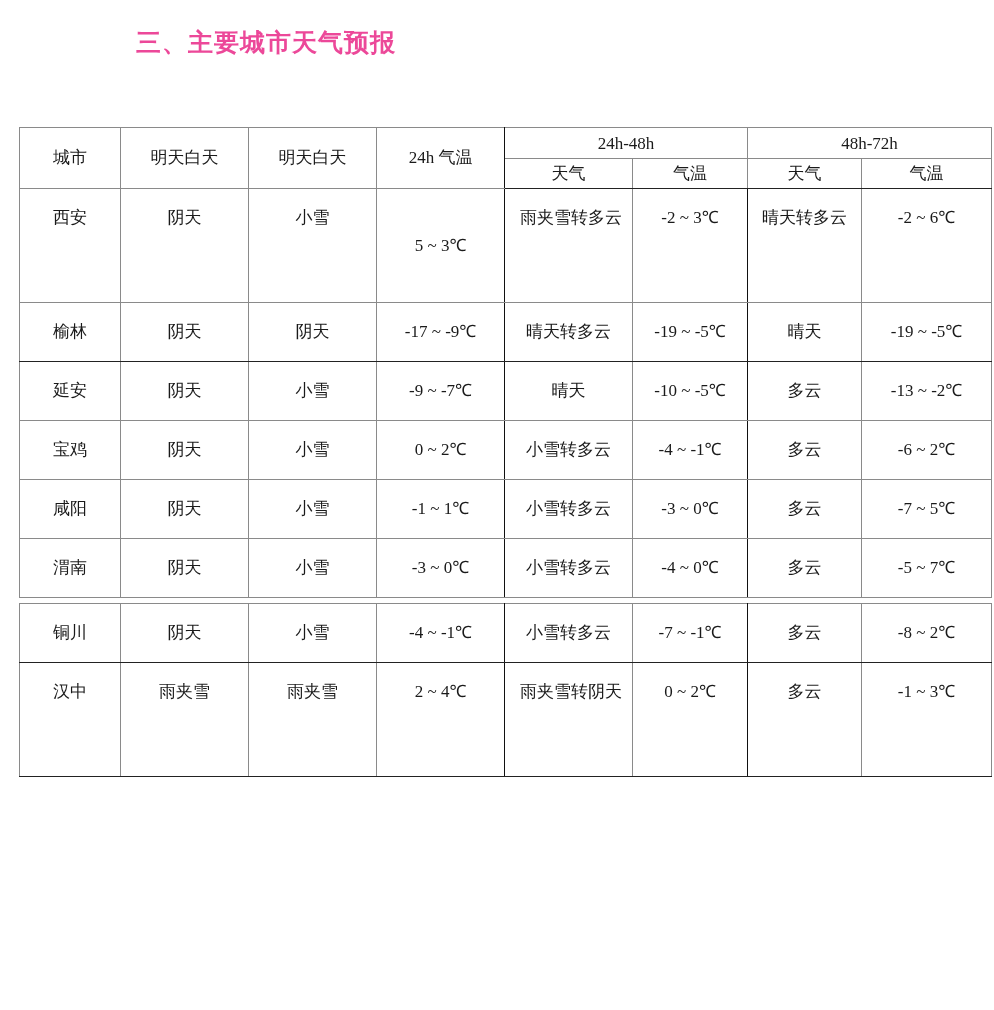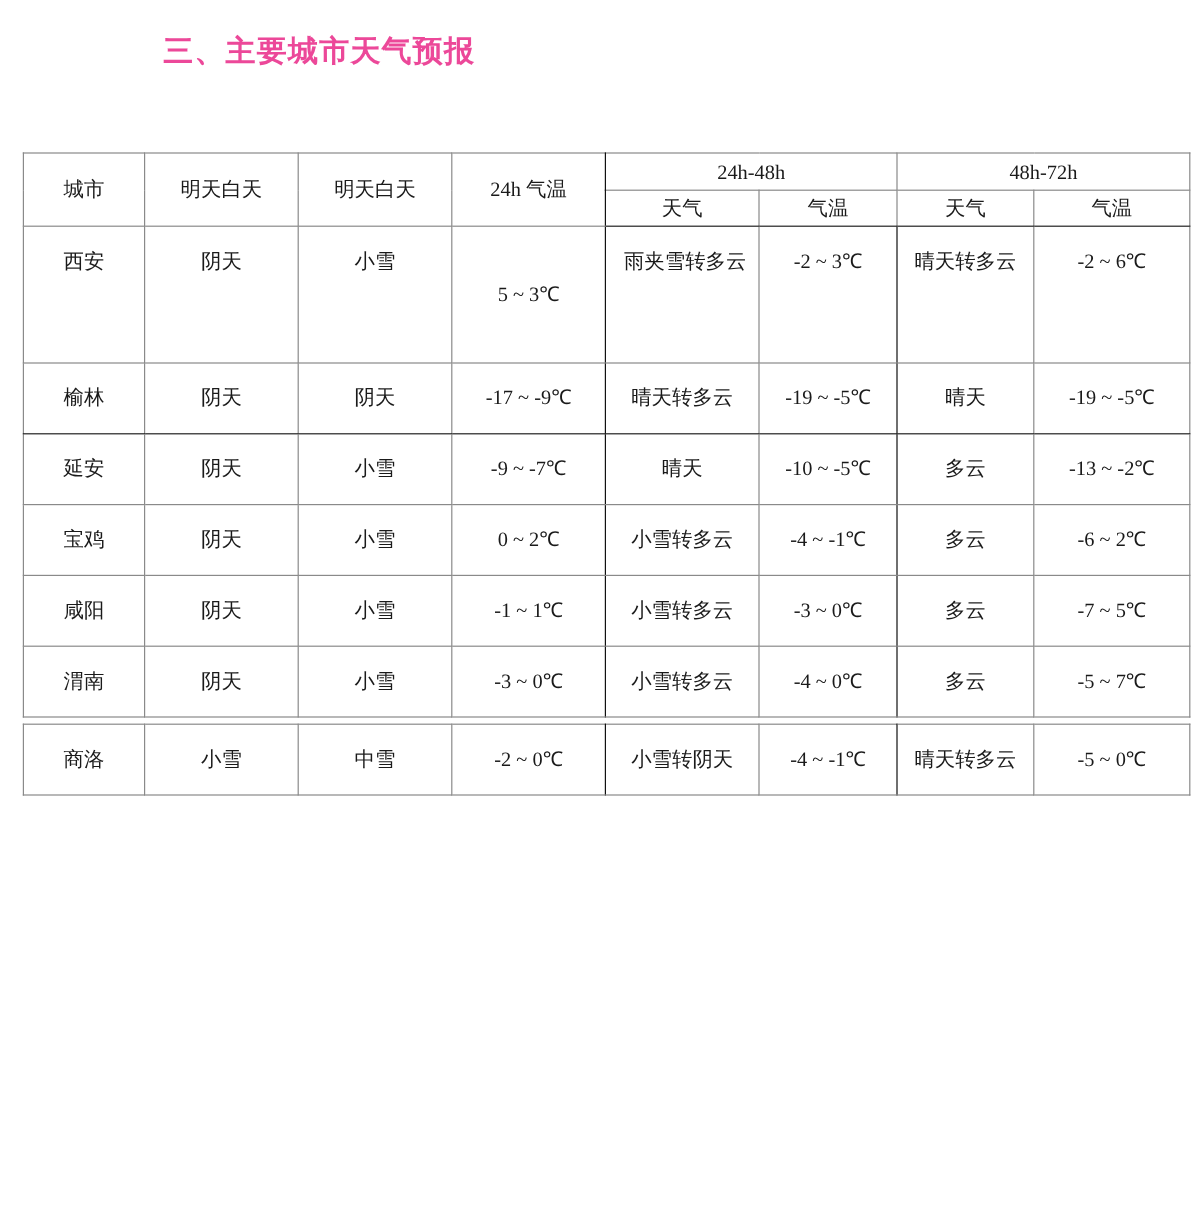--- a/index.html
+++ b/index.html
@@ -132,6 +132,16 @@
       <col class="c7">
   </colgroup>
   <tbody>
+      <tr class="r58 dark-b">
+    <td>铜川</td>
+    <td>阴天</td>
+    <td>小雪</td>
+    <td class="dark-r">-4 ~ -1℃</td>
+    <td>小雪转多云</td>
+    <td class="dark-r">-7 ~ -1℃</td>
+    <td>多云</td>
+    <td>-8 ~ 2℃</td>
+  </tr>
   <tr class="r58">
     <td>商洛</td>
     <td>小雪</td>

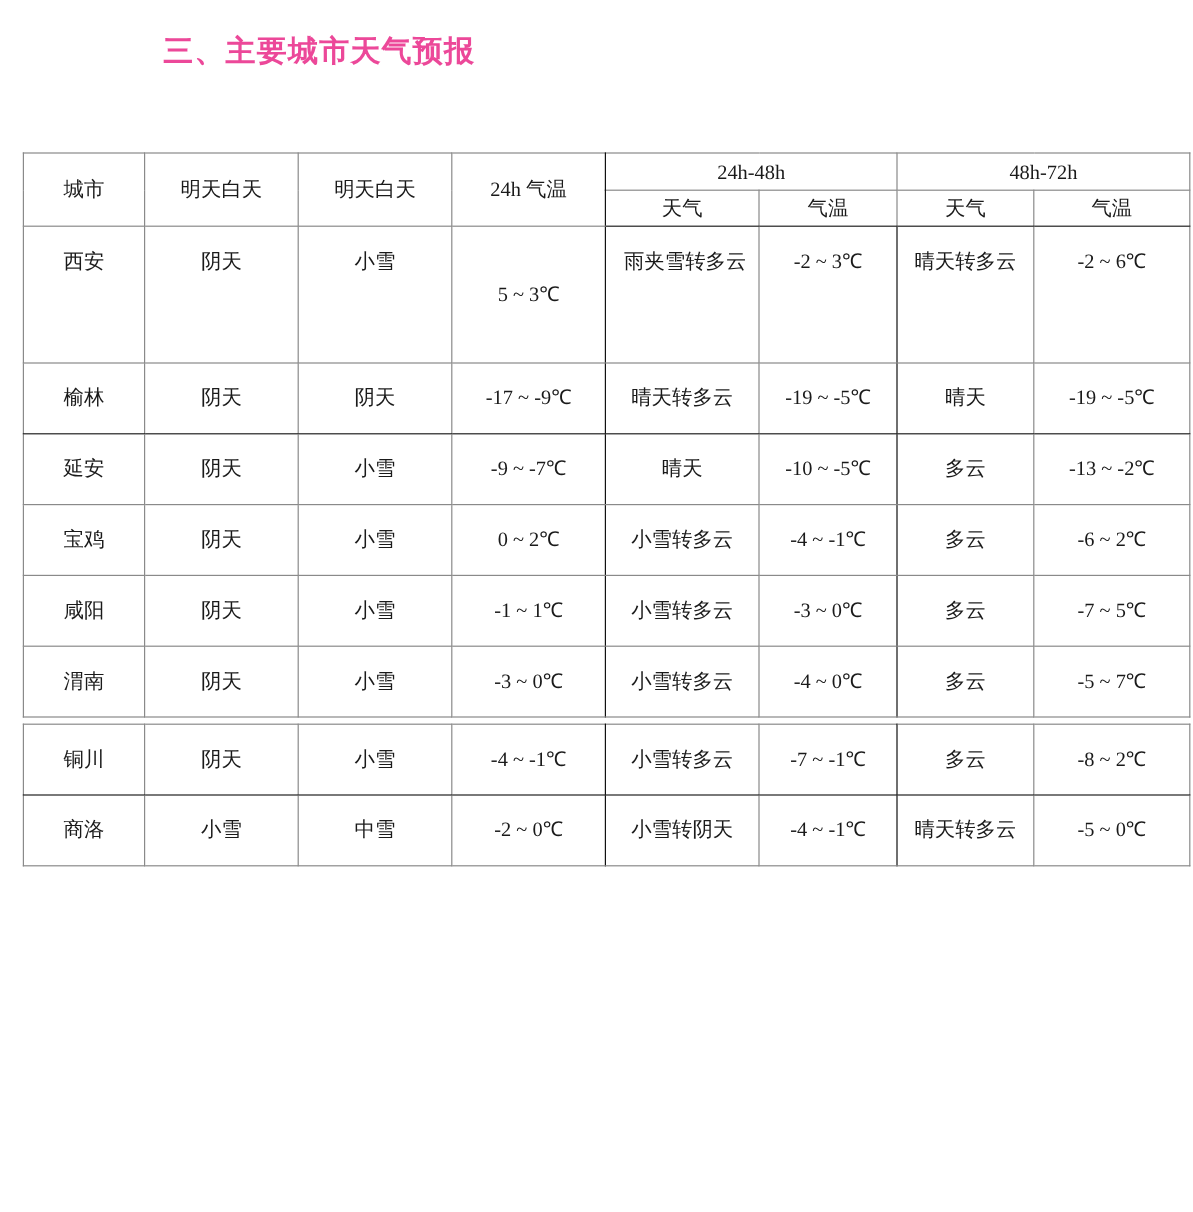--- a/index.html
+++ b/index.html
@@ -142,6 +142,18 @@
     <td>多云</td>
     <td>-8 ~ 2℃</td>
   </tr>
+  <tr class="r114 dark-b">
+    <td class="top">汉中</td>
+    <td class="top">雨夹雪</td>
+    <td class="top">雨夹雪</td>
+    <td class="top dark-r">2 ~ 4℃</td>
+    <td class="top">
+          <span class="wrap">雨夹雪转阴天</span>
+        </td>
+    <td class="top dark-r">0 ~ 2℃</td>
+    <td class="top">多云</td>
+    <td class="top">-1 ~ 3℃</td>
+  </tr>
   <tr class="r58">
     <td>商洛</td>
     <td>小雪</td>

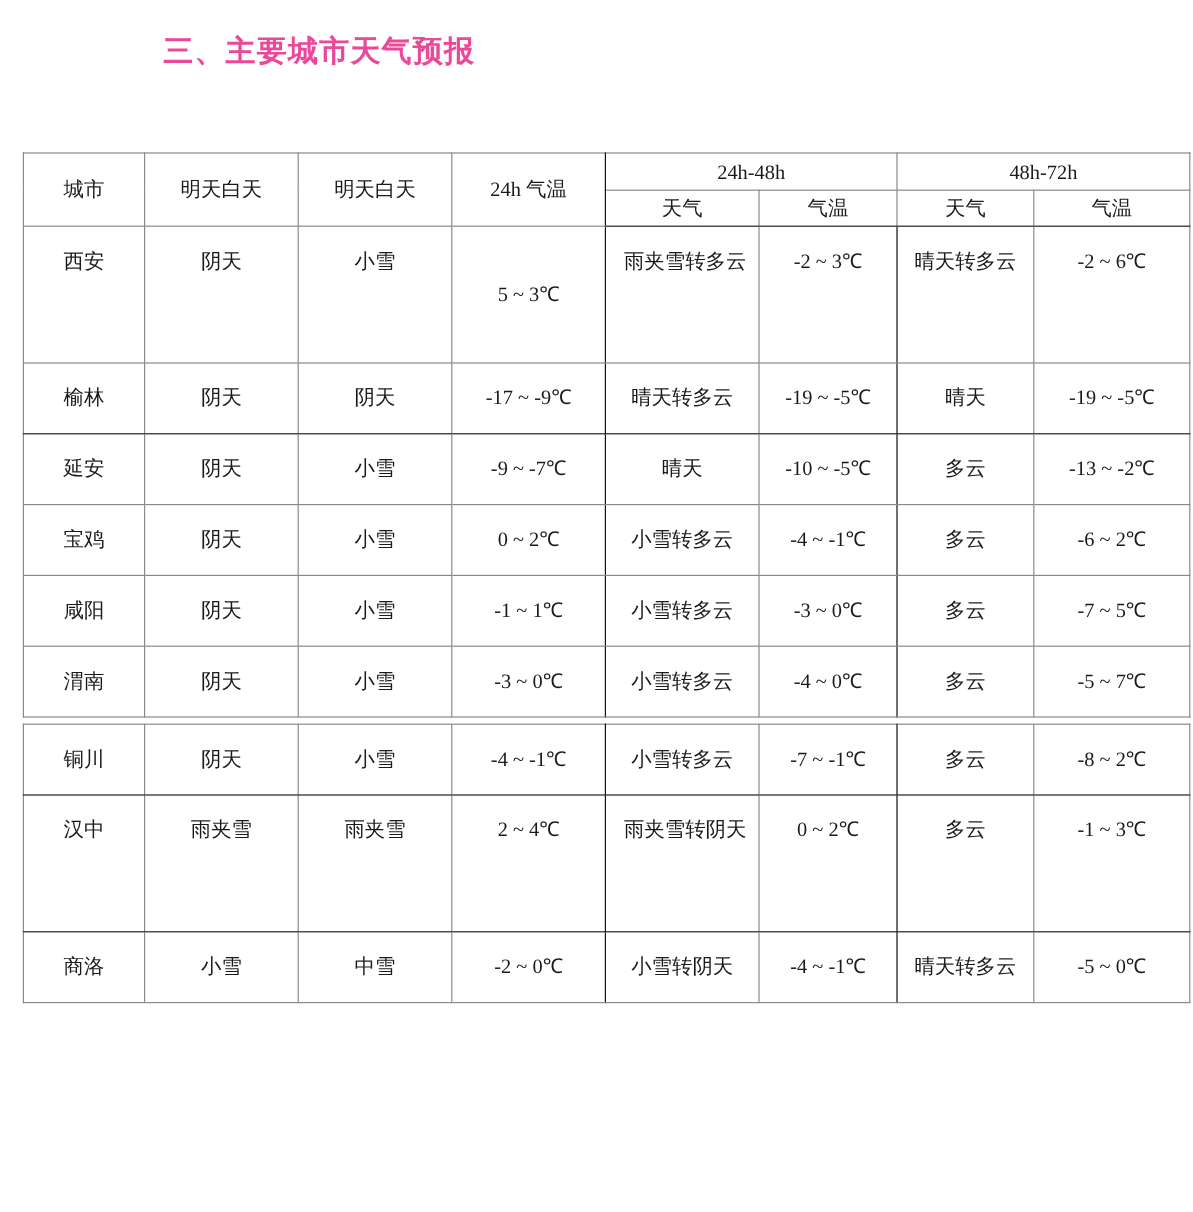--- a/index.html
+++ b/index.html
@@ -154,16 +154,6 @@
     <td class="top">多云</td>
     <td class="top">-1 ~ 3℃</td>
   </tr>
-  <tr class="r58">
-    <td>商洛</td>
-    <td>小雪</td>
-    <td>中雪</td>
-    <td class="dark-r">-2 ~ 0℃</td>
-    <td>小雪转阴天</td>
-    <td class="dark-r">-4 ~ -1℃</td>
-    <td>晴天转多云</td>
-    <td>-5 ~ 0℃</td>
-  </tr>
 </tbody>
   </table>
 

